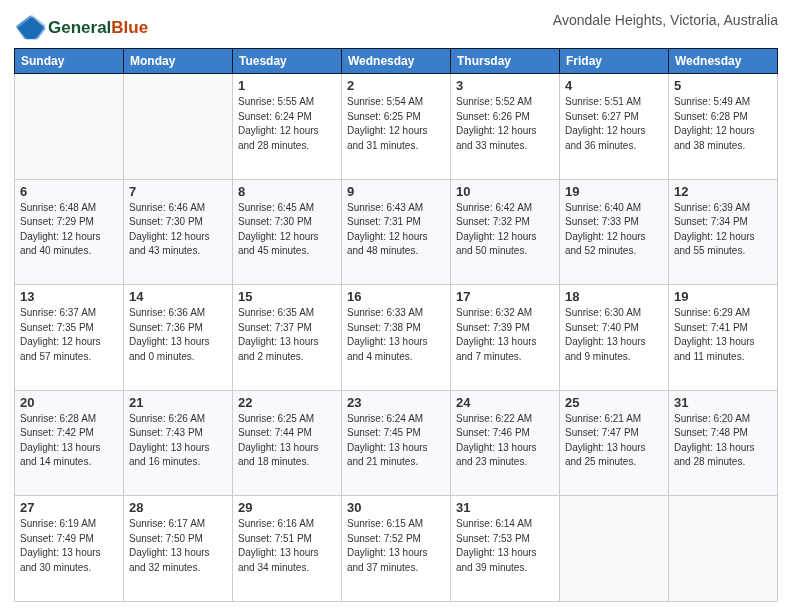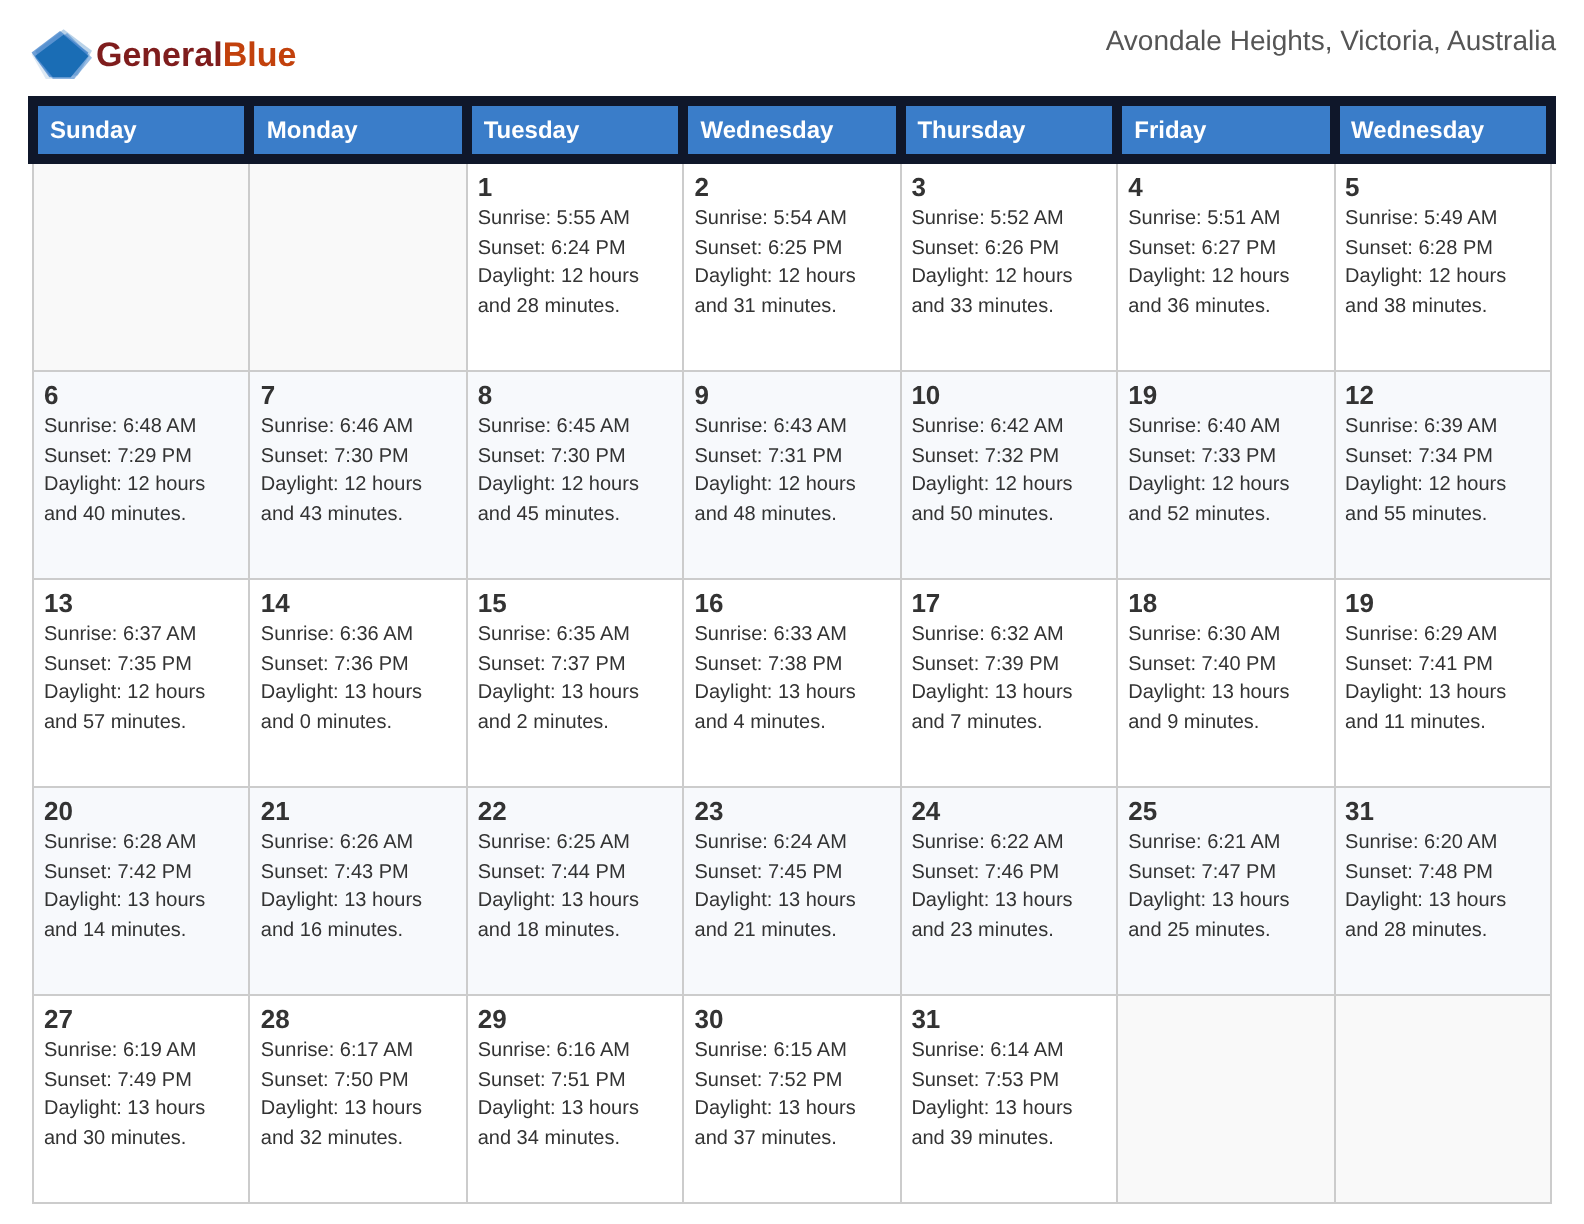--- a/index.html
+++ b/index.html
@@ -105,7 +105,7 @@
       </svg>
       <div>
         <div style="font-size:17px;font-weight:bold;color:#333;line-height:1.1;">
-          <span style="color:#7f1d1d;">General</span><span style="color:#c2410c;">Blue</span>
+          <span style="color:#14532d;">General</span><span style="color:#c2410c;">Blue</span>
         </div>
       </div>
     </div>

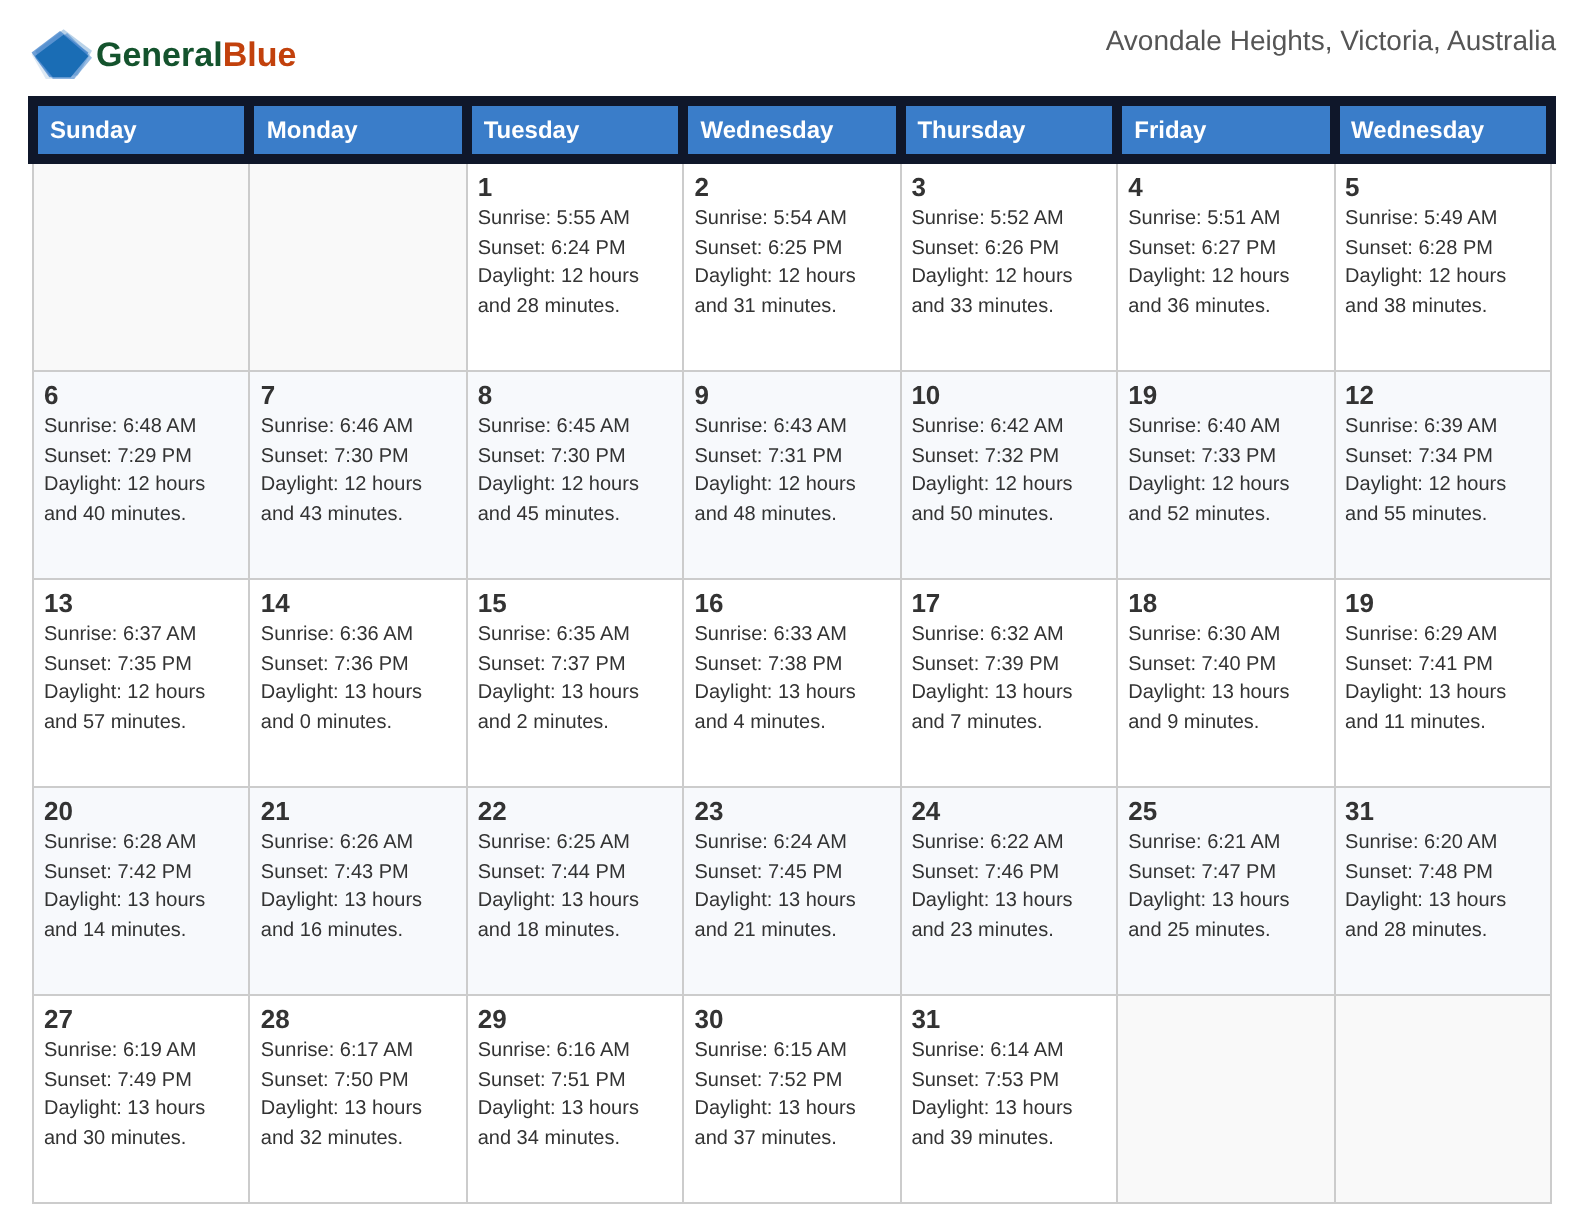--- a/index.html
+++ b/index.html
@@ -60,7 +60,7 @@
       font-weight: bold;
       text-align: left;
       padding: 5px 6px;
-      border: 5px solid #0f172a;
+      border: 1px solid #0f172a;
     }
     .calendar td {
       border: 1px solid #ccc;

